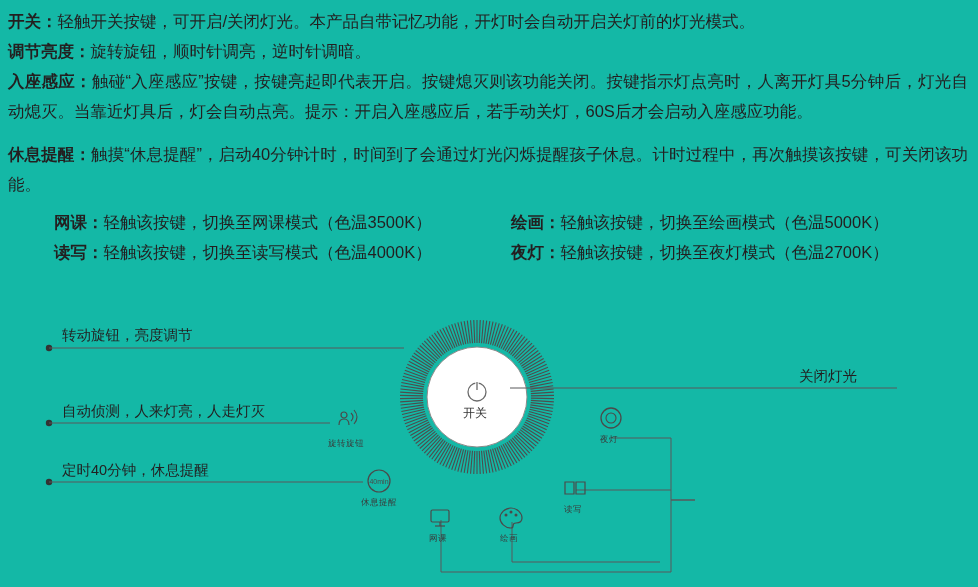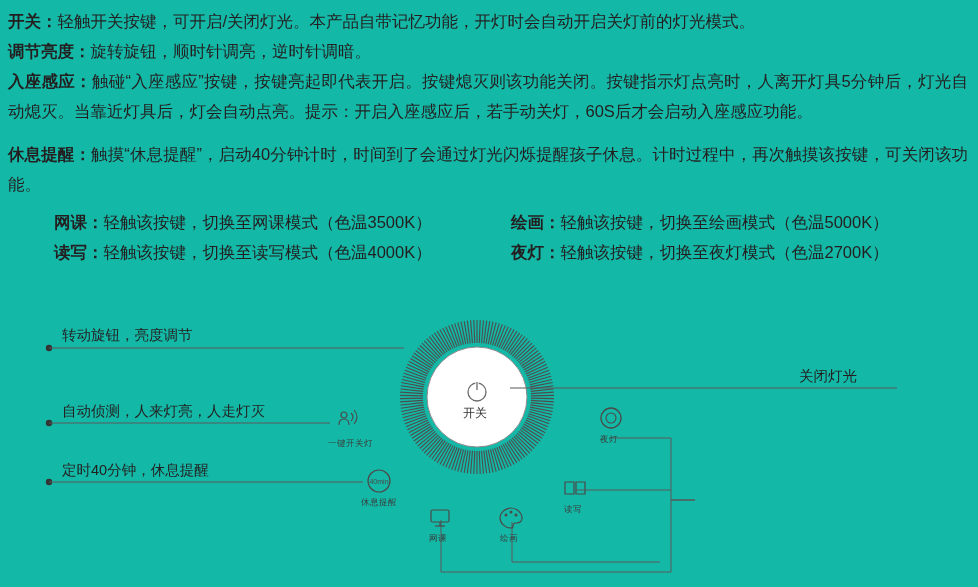--- a/index.html
+++ b/index.html
@@ -365,7 +365,7 @@
 
     <div class="sw-label" style="left:463px; top:95px;">开关</div>
 
-    <div class="icon-cap" style="left:328px; top:128px;">一键开关灯</div>
+    <div class="icon-cap" style="left:328px; top:128px;">旋转旋钮</div>
     <div class="icon-cap" style="left:361px; top:187px;">休息提醒</div>
     <div class="icon-cap" style="left:600px; top:124px;text-align:right;">夜灯</div>
     <div class="icon-cap" style="left:564px; top:194px;">读写</div>

